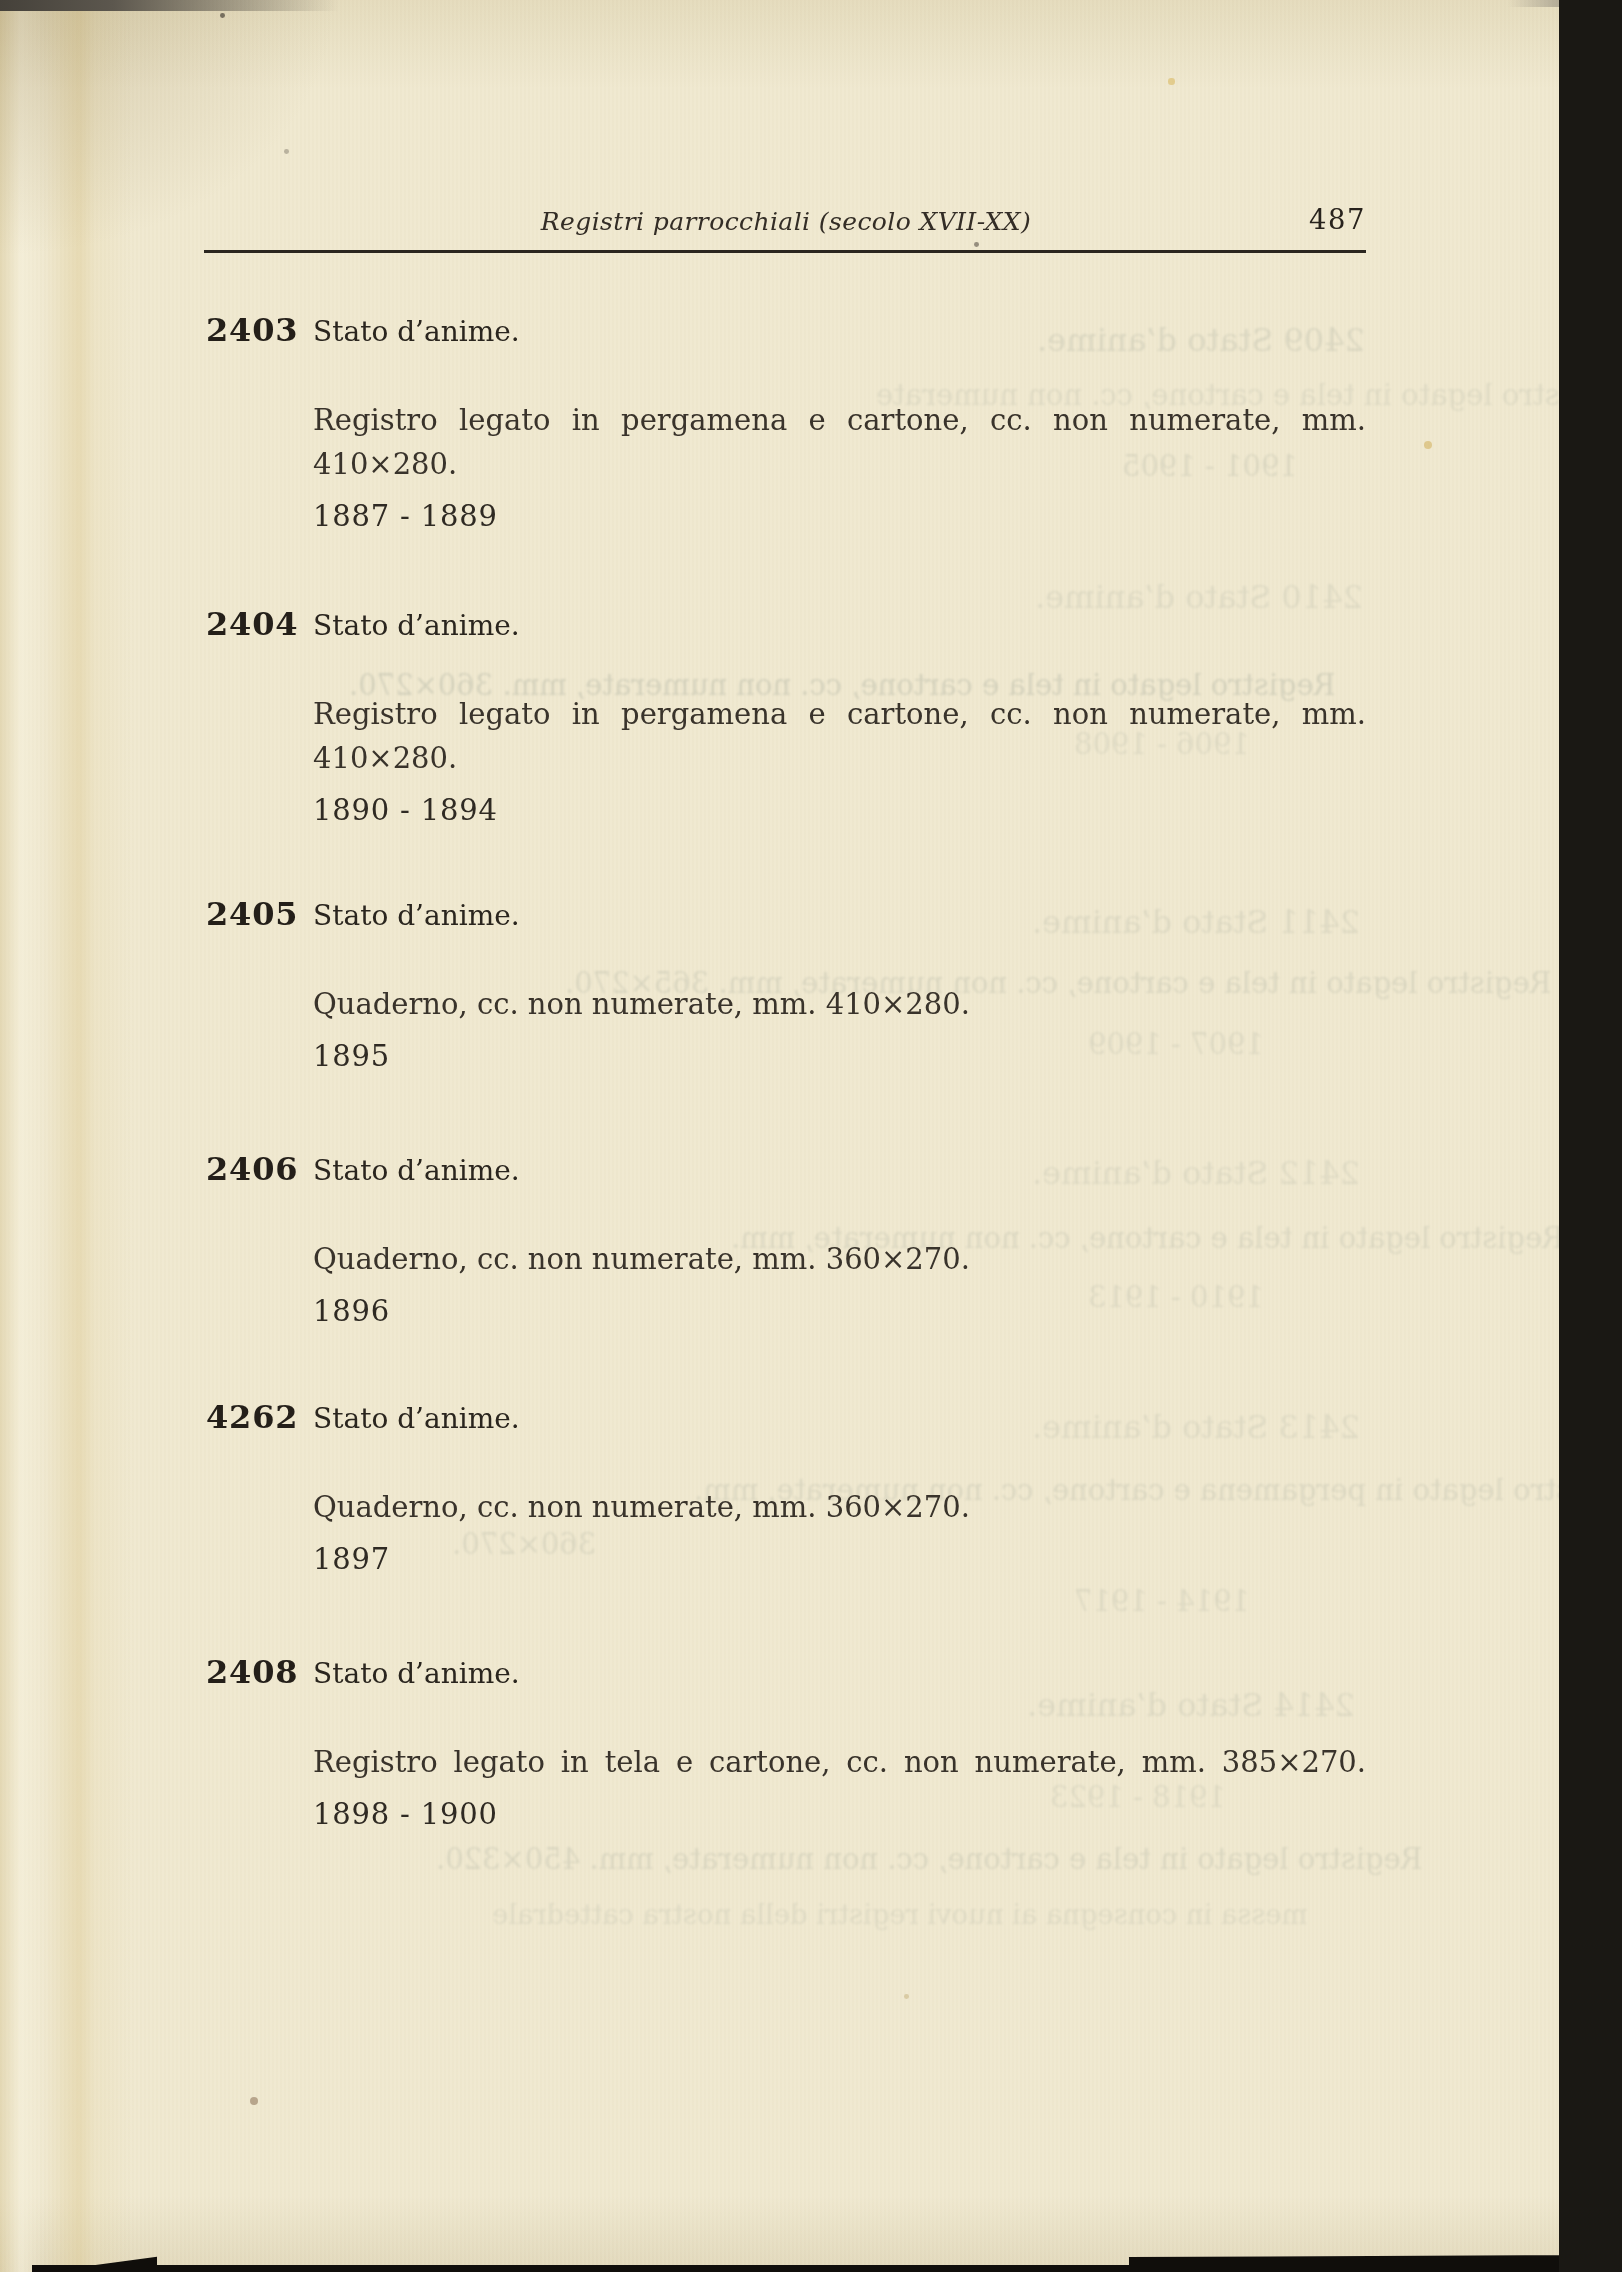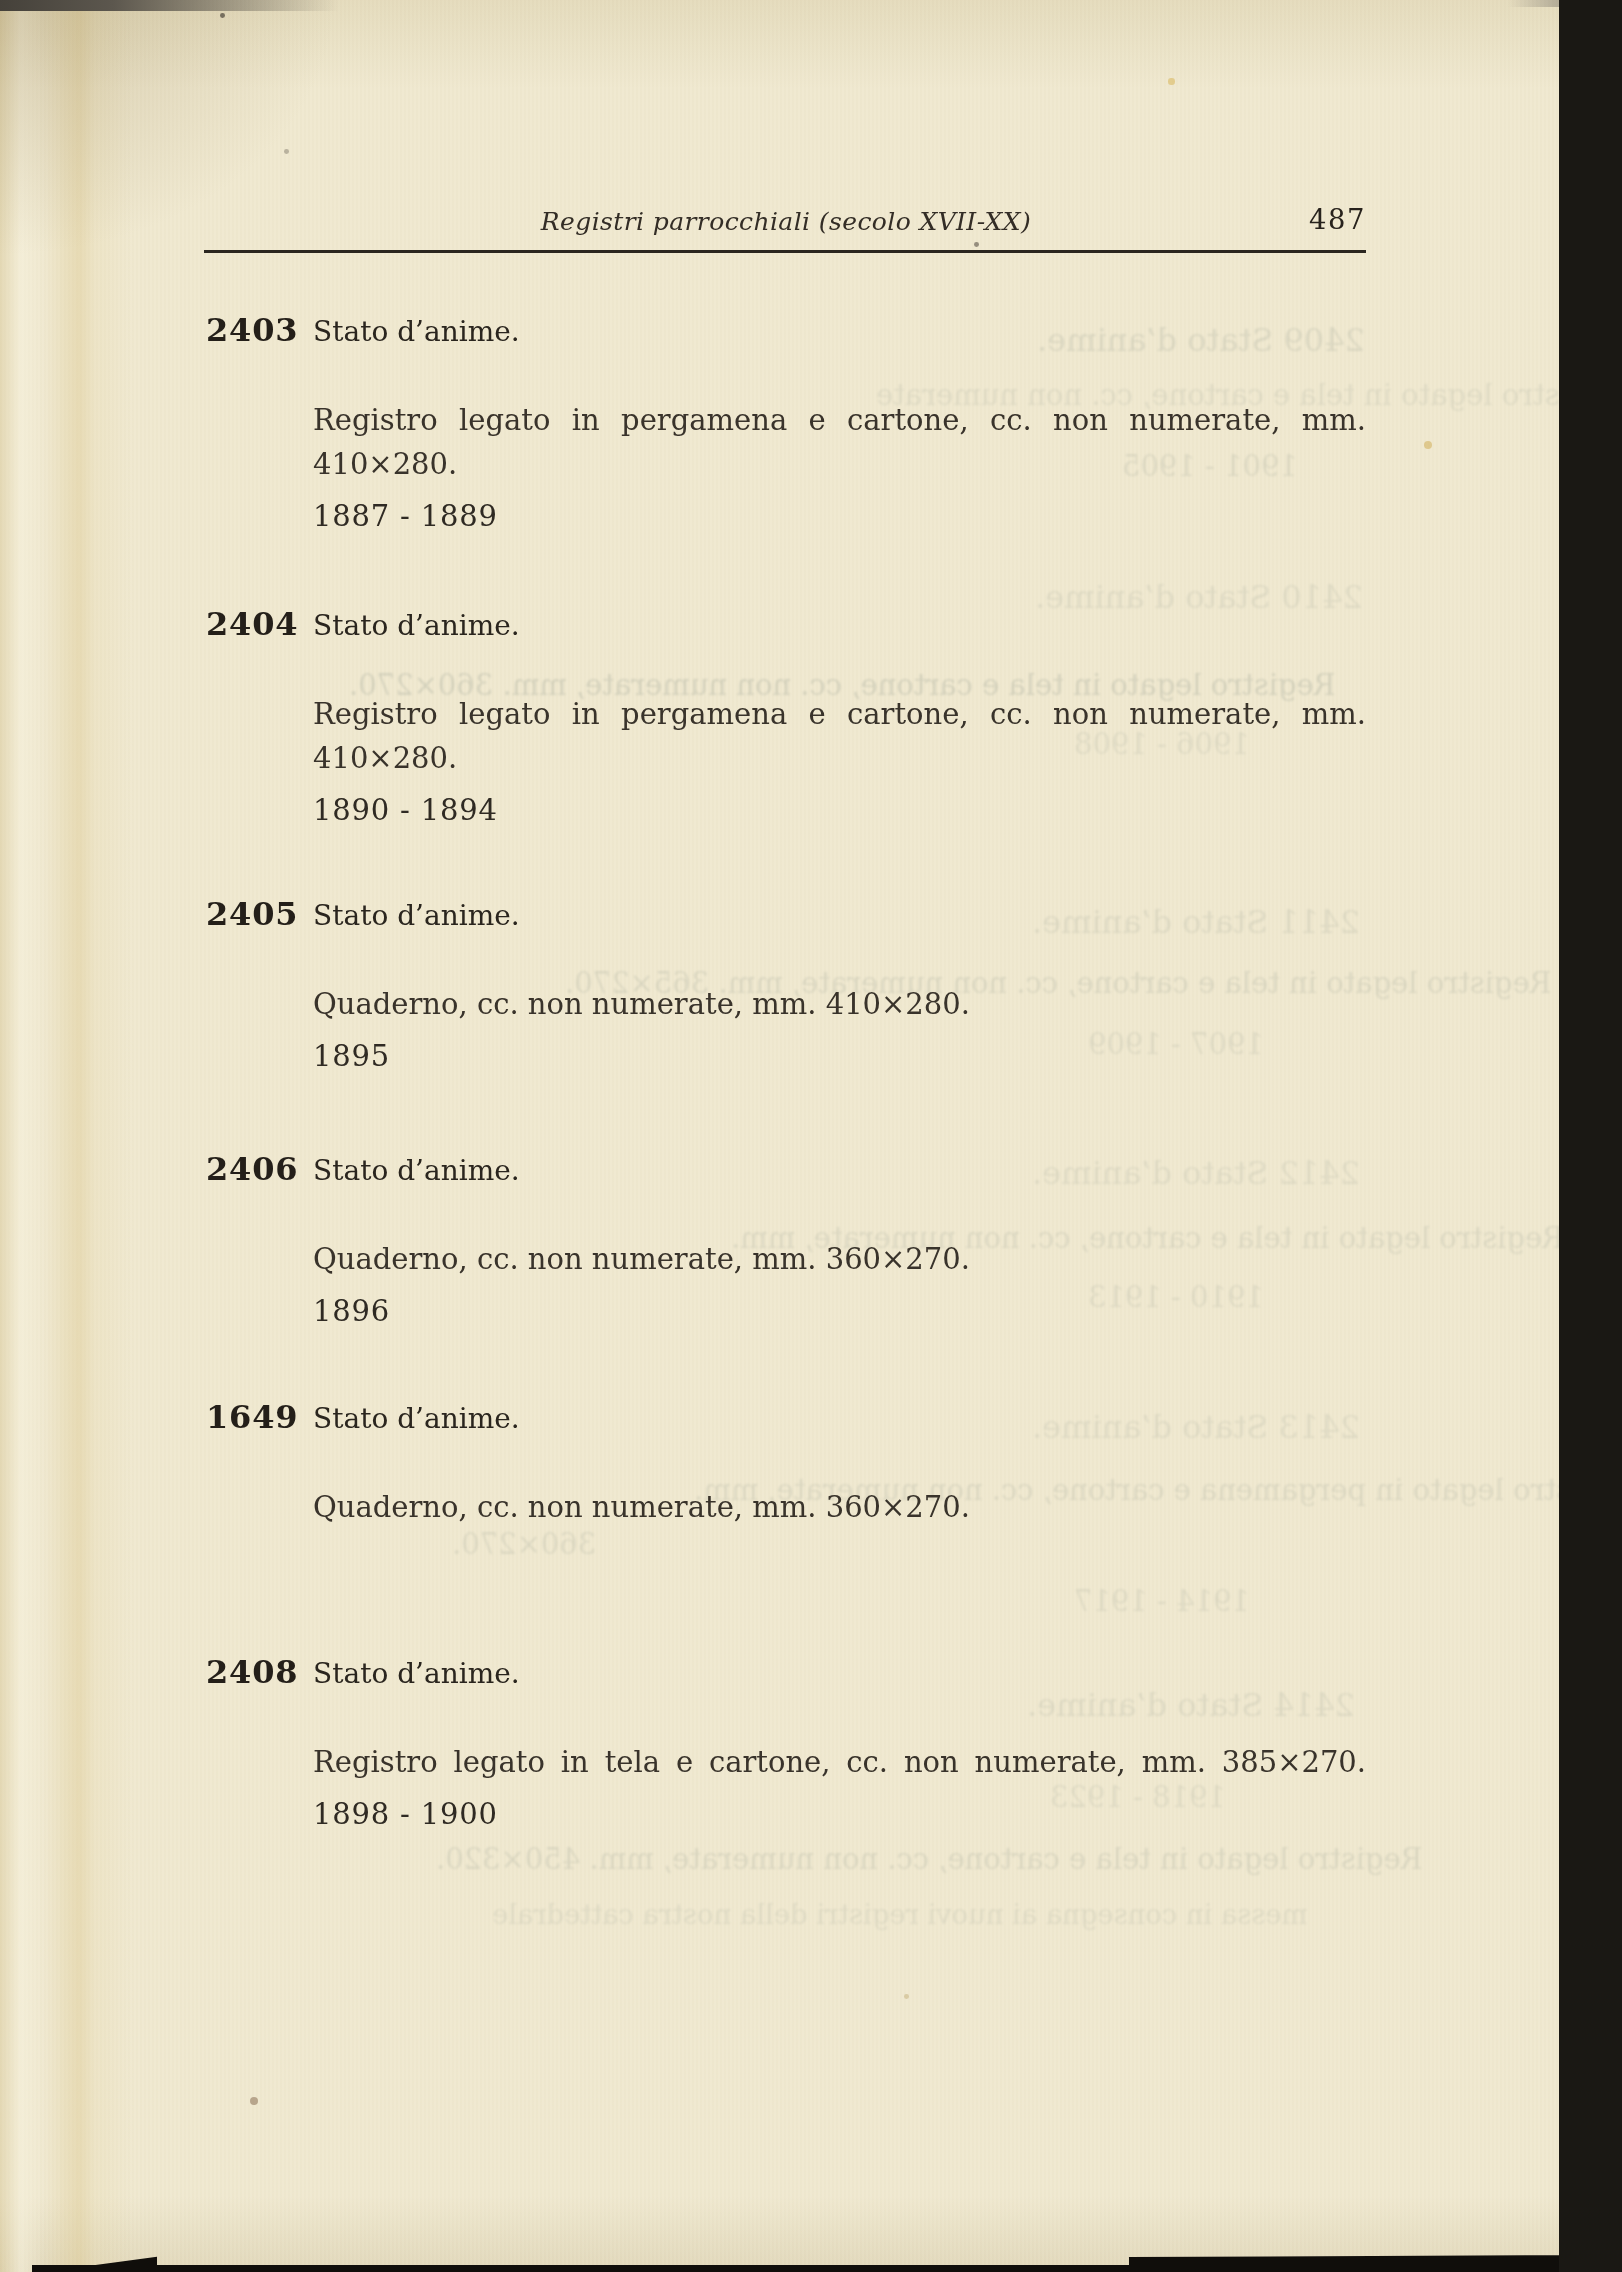--- a/index.html
+++ b/index.html
@@ -181,7 +181,7 @@
 
   <div class="entry" style="top:1398px">
     <div class="entry-head">
-      <span class="entry-num">1649</span>
+      <span class="entry-num">4262</span>
       <span class="entry-title">Stato d’anime.</span>
     </div>
     <div class="entry-body">

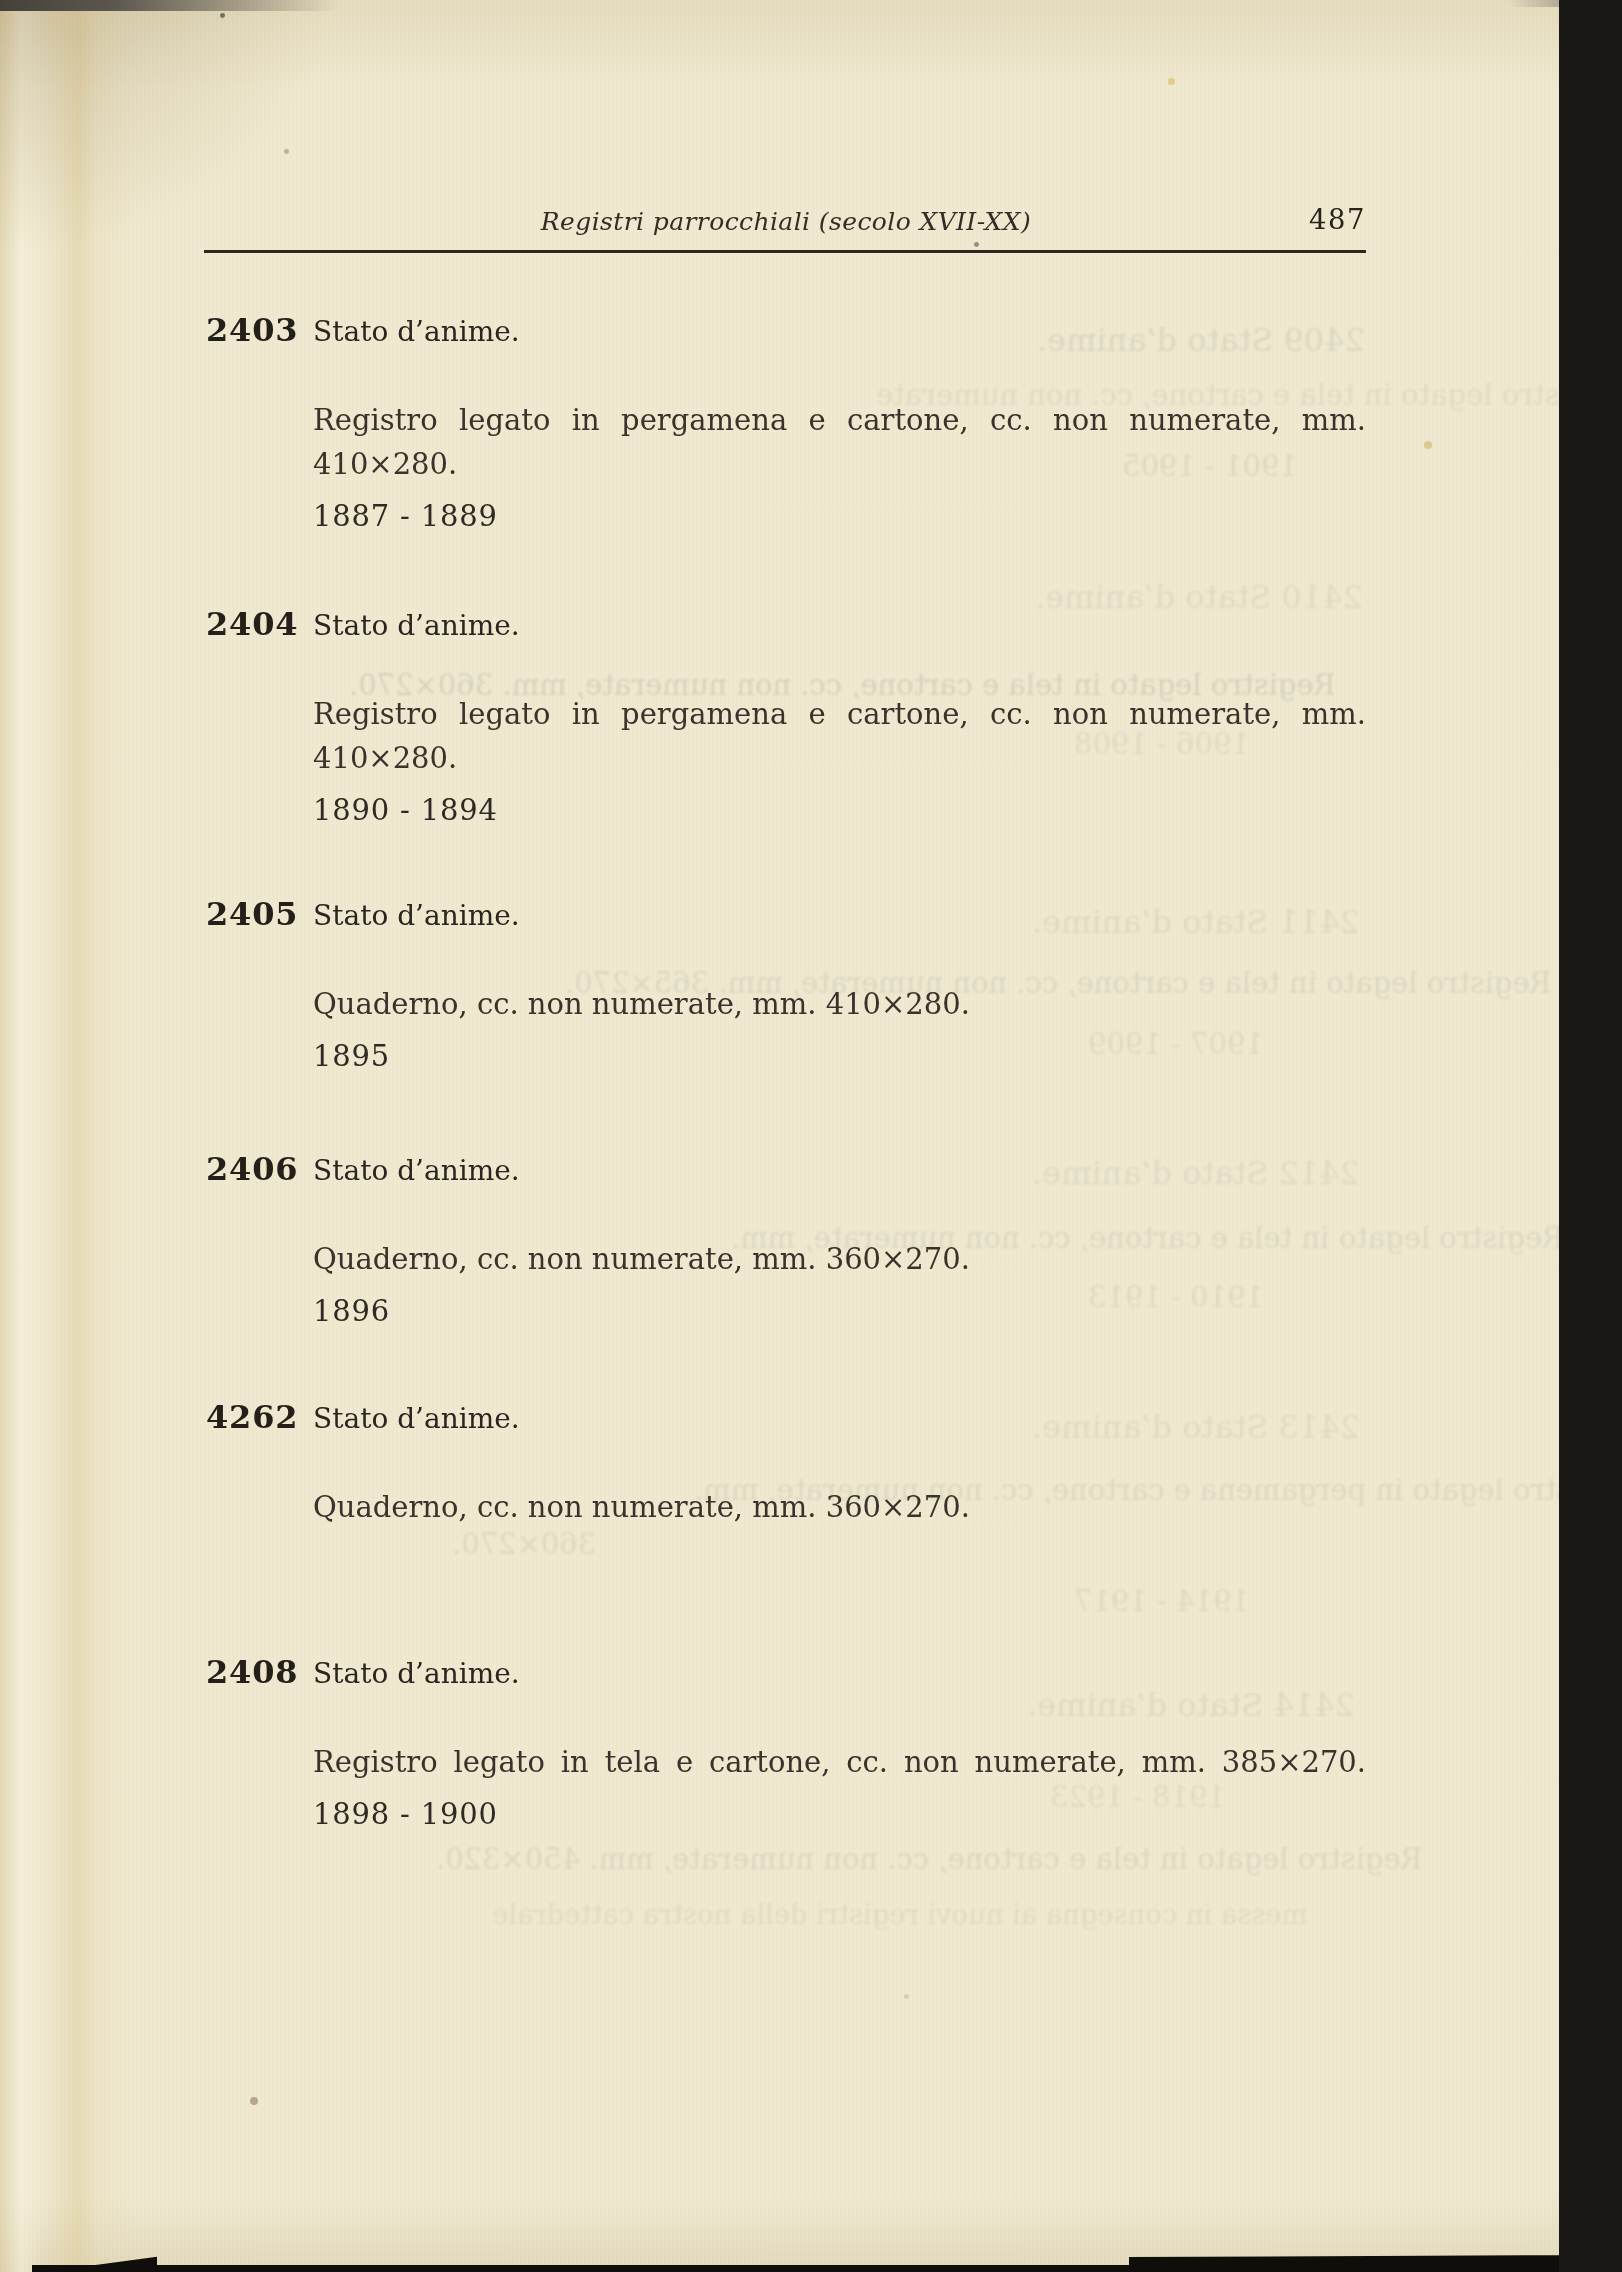--- a/index.html
+++ b/index.html
@@ -187,6 +187,7 @@
     <div class="entry-body">
       <div class="desc-line">Quaderno, cc. non numerate, mm. 360×270.</div>
     </div>
+    <div class="entry-dates">1897</div>
   </div>
 
   <div class="entry" style="top:1653px">

